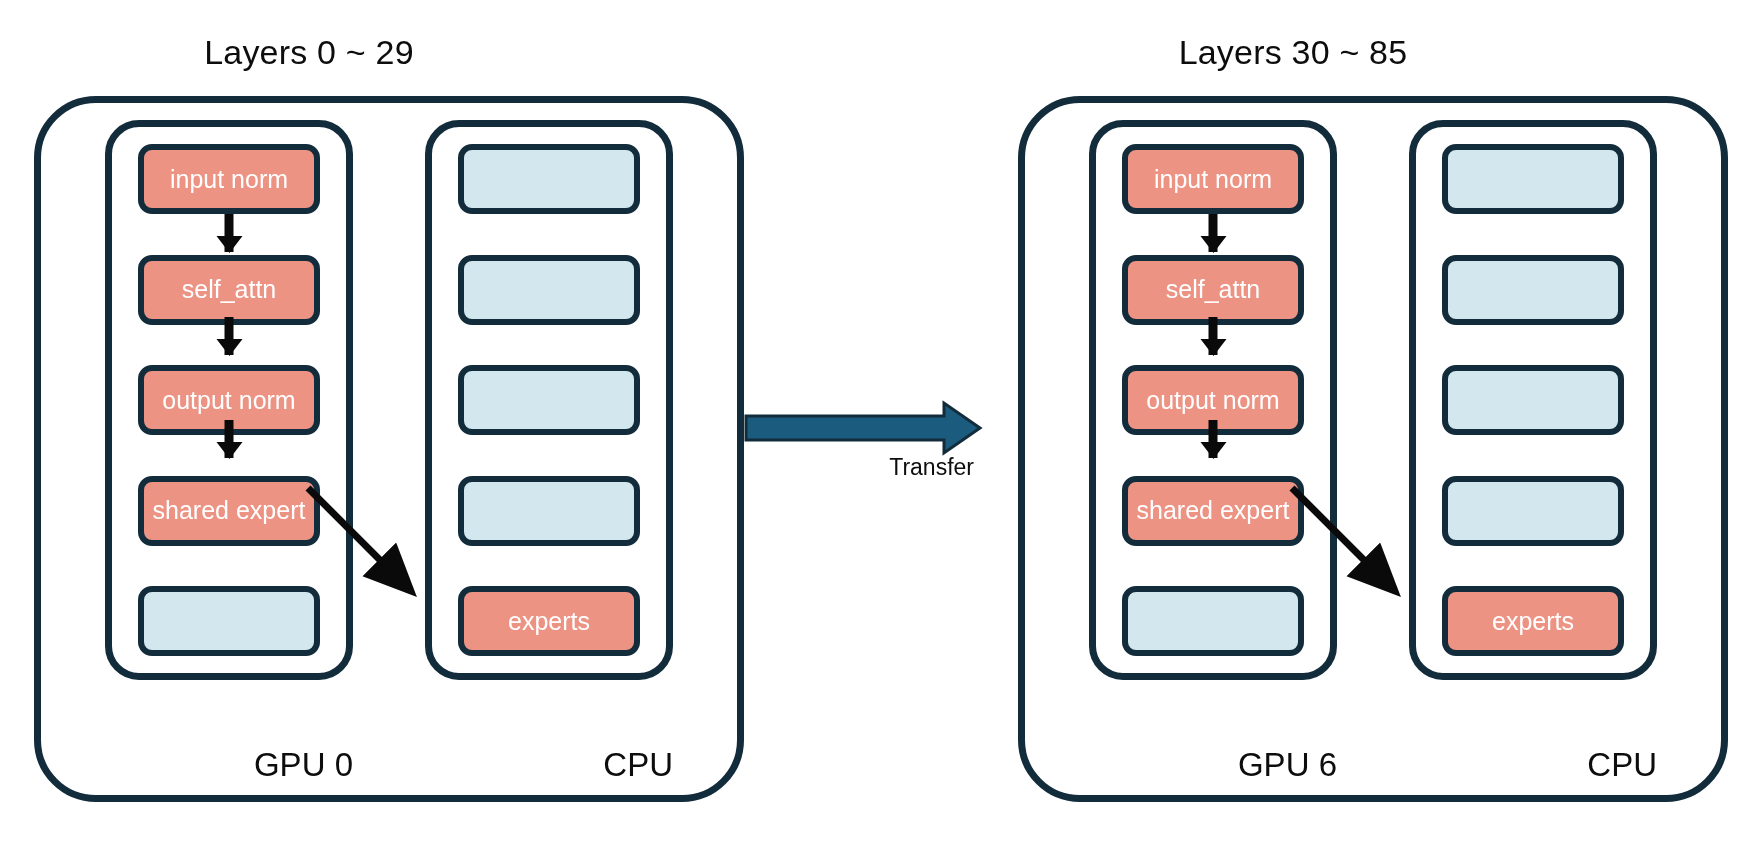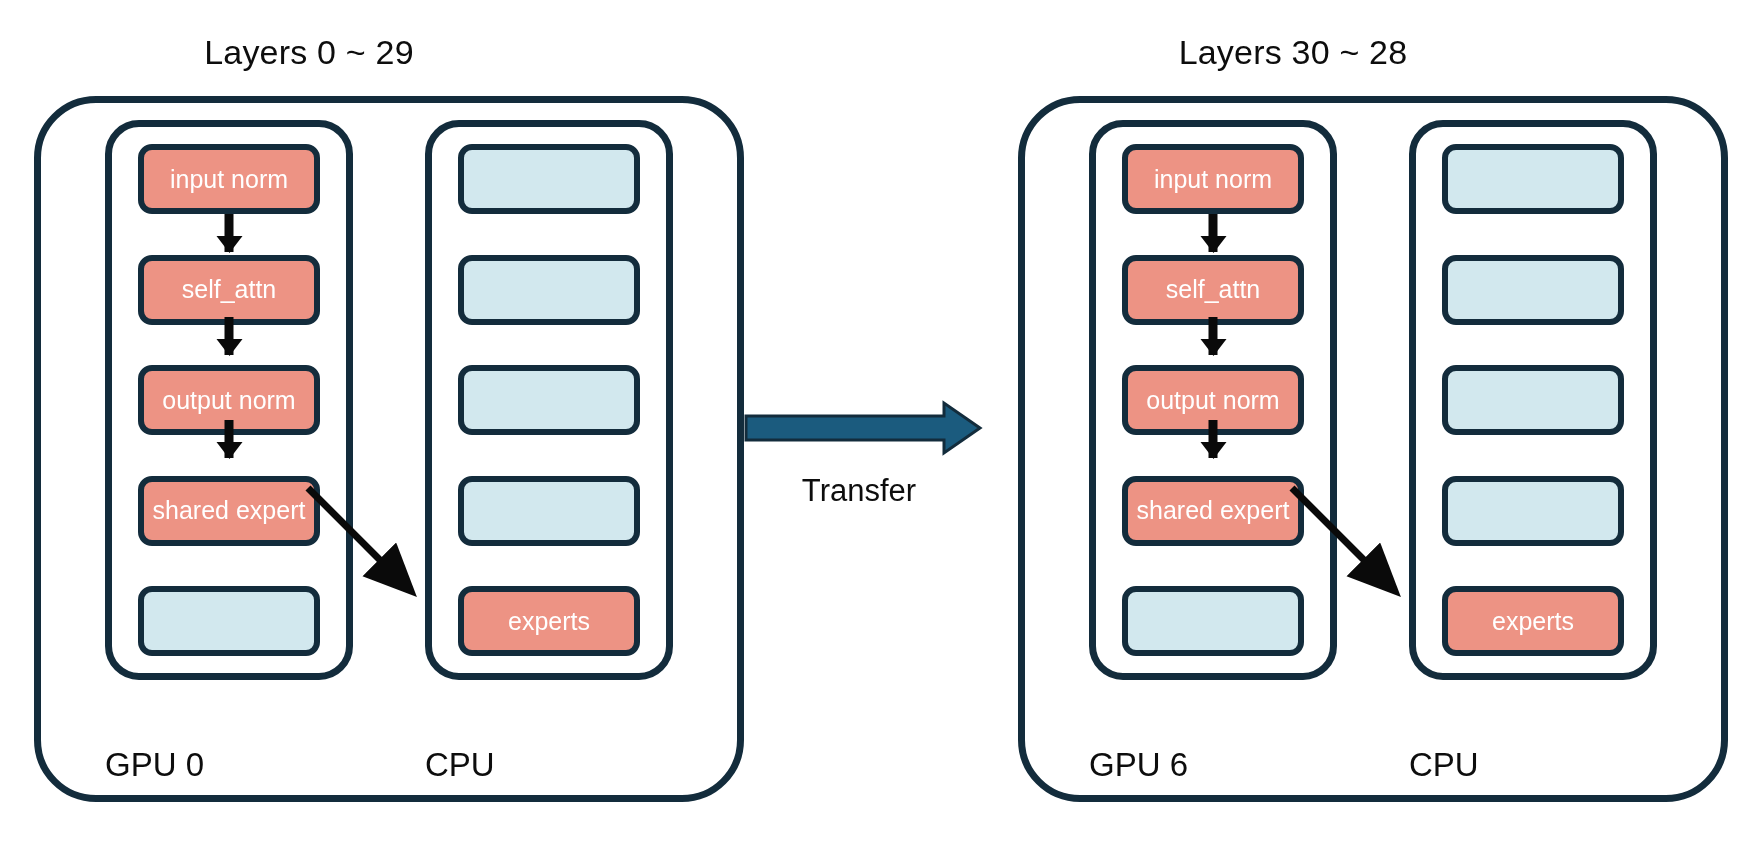--- a/index.html
+++ b/index.html
@@ -242,7 +242,7 @@
   </div>
 
   <div class="group right">
-    <div class="group-title">Layers 30 ~ 28</div>
+    <div class="group-title">Layers 30 ~ 85</div>
 
     <div class="device-shell"></div>
 

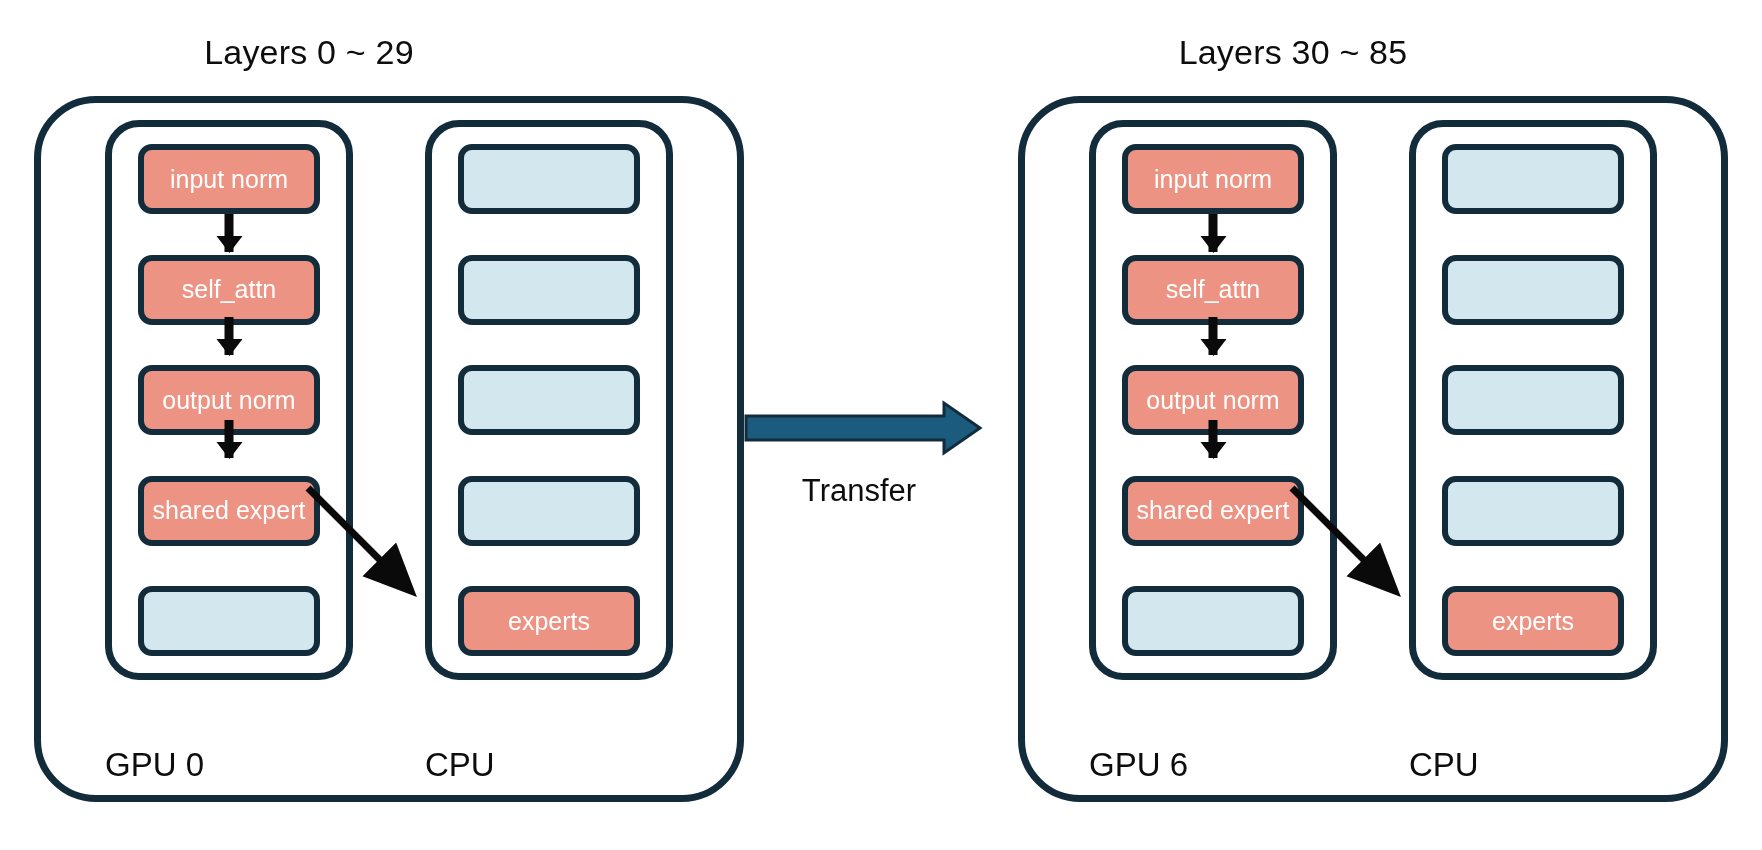--- a/index.html
+++ b/index.html
@@ -154,11 +154,11 @@
   }
   .transfer-label {
     position: absolute;
-    top: 71px;
+    top: 47px;
     left: 0;
     width: 230px;
-    text-align: center;
-    font-size: 31px;
+    text-align: right;
+    font-size: 23px;
     line-height: 40px;
     color: #0d0d0d;
     white-space: nowrap;

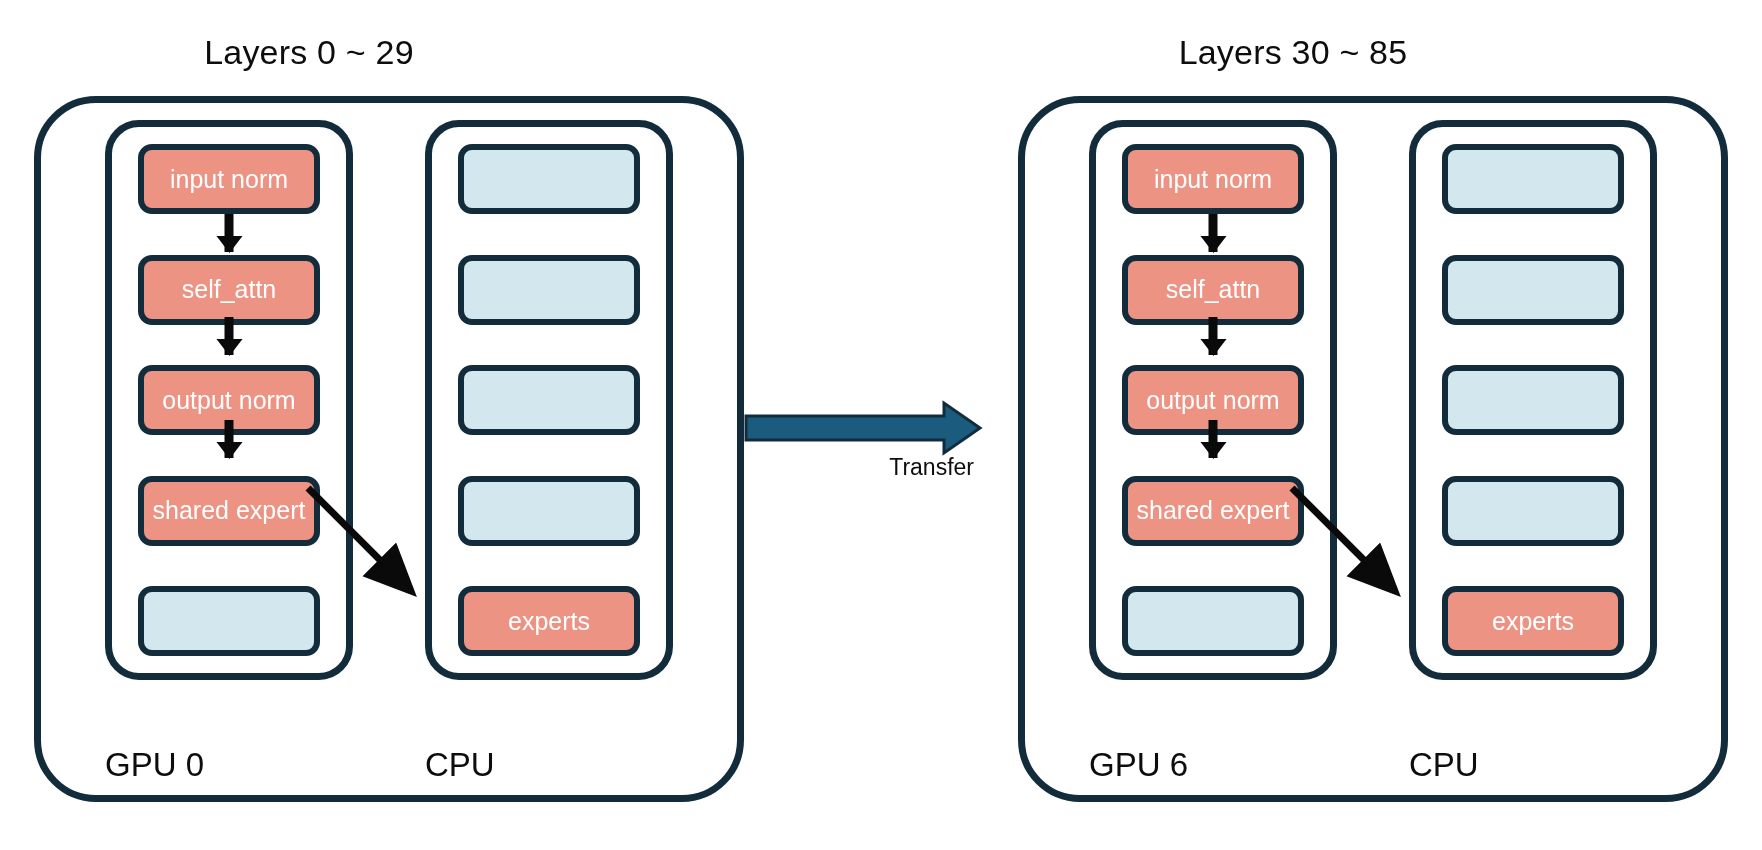--- a/index.html
+++ b/index.html
@@ -129,7 +129,7 @@
   }
   .device-label {
     width: 248px;
-    text-align: left;
+    text-align: right;
     font-size: 33px;
     color: #0d0d0d;
     white-space: nowrap;

